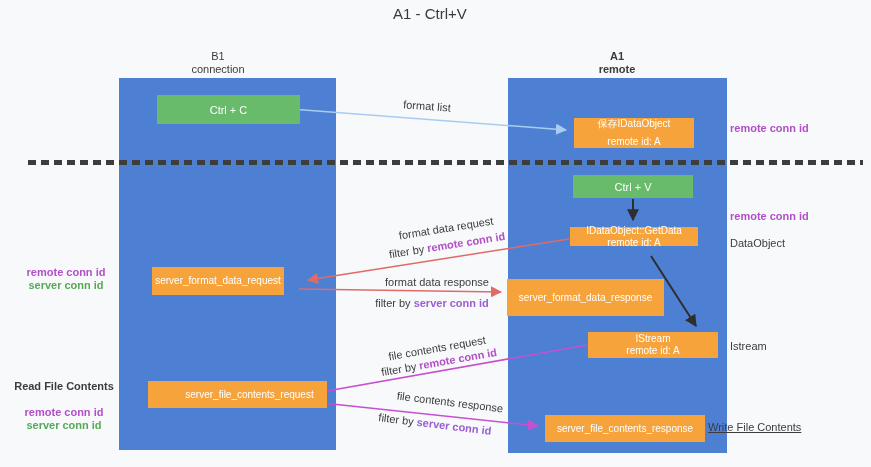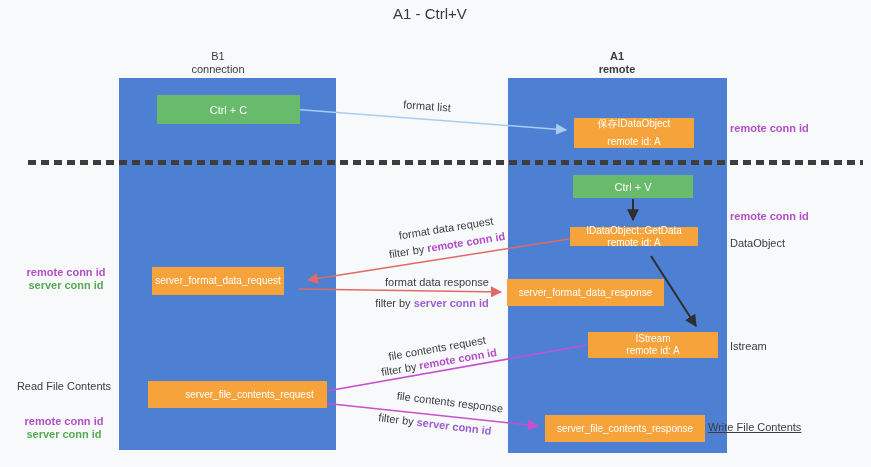--- a/index.html
+++ b/index.html
@@ -92,7 +92,7 @@
     <span>server_format_data_request</span>
   </div>
 
-  <div class="node orange" style="left:507px;top:279px;width:157px;height:27px;">
+  <div class="node orange" style="left:507px;top:279px;width:157px;height:37px;">
     <span>server_format_data_response</span>
   </div>
 

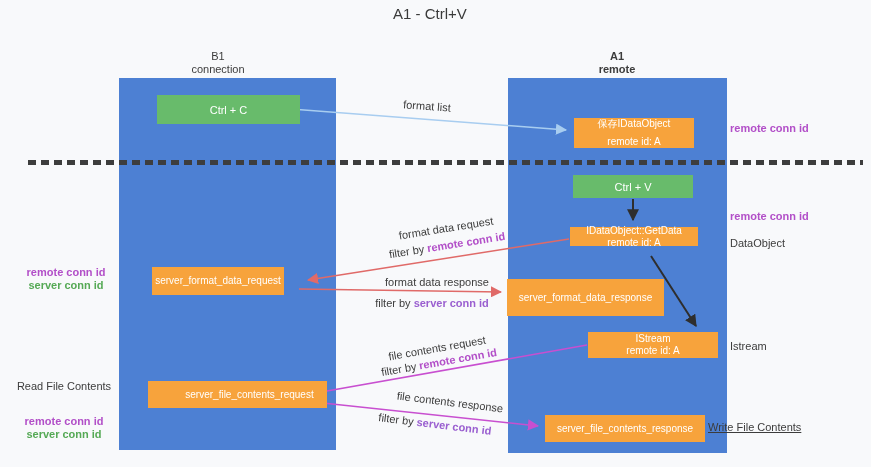--- a/index.html
+++ b/index.html
@@ -122,7 +122,7 @@
     <div class="greentx">server conn id</div>
   </div>
   <div class="leftgroup" style="left:10px;top:380px;width:108px;">
-    <div class="dark" style="font-weight:normal;margin-bottom:22px;">Read File Contents</div>
+    <div class="dark" style="font-weight:bold;margin-bottom:13px;">Read File Contents</div>
     <div class="magenta">remote conn id</div>
     <div class="greentx">server conn id</div>
   </div>

